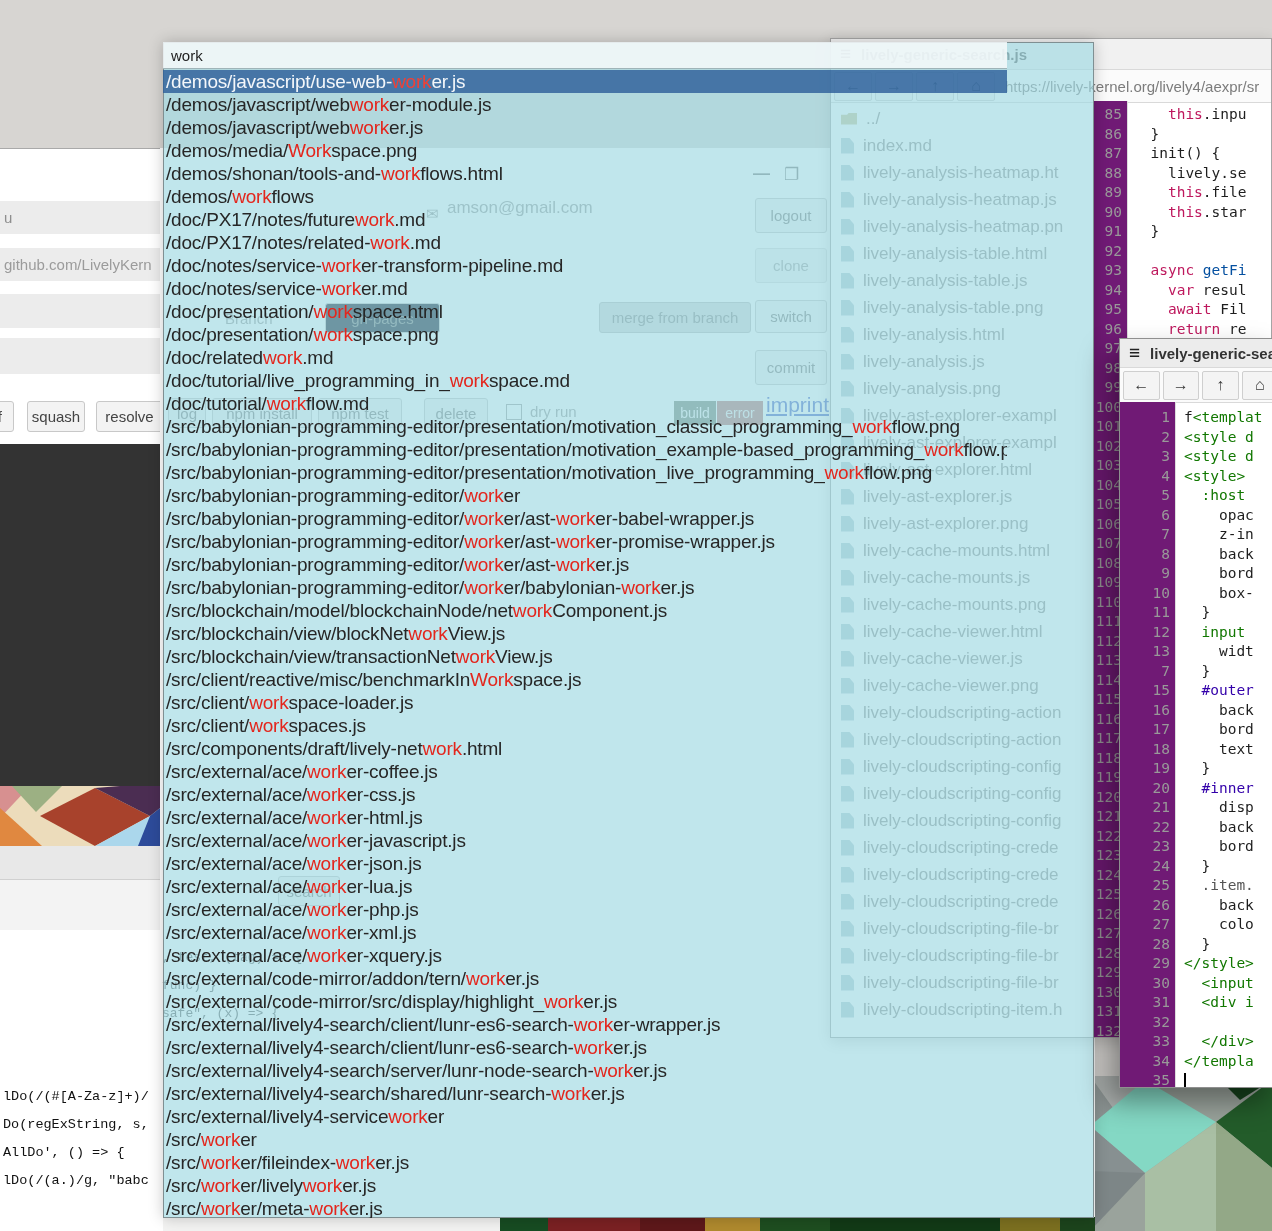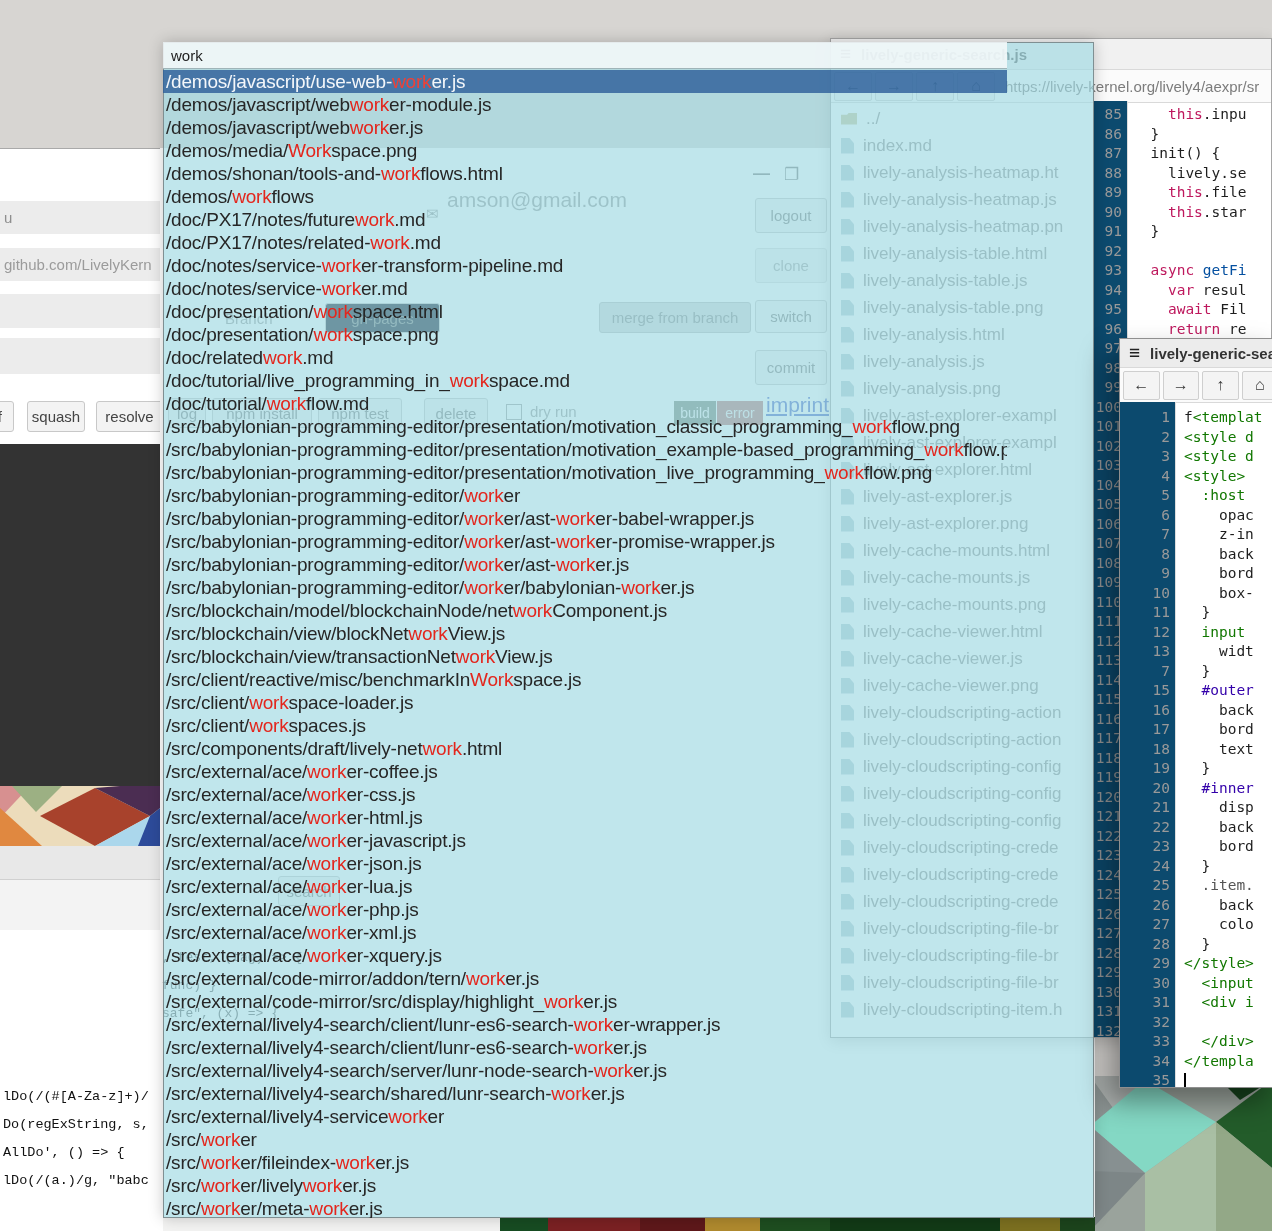--- a/index.html
+++ b/index.html
@@ -39,7 +39,7 @@
         clip-path:polygon(0 0,62% 0,100% 36%,100% 100%,0 100%)}
   .ficon.folder{width:16px;height:12px;background:#c9c59a;
         clip-path:polygon(0 18%,38% 18%,50% 0,100% 0,100% 100%,0 100%)}
-  .gutter{position:absolute;background:#0c4a6e;border-right:1px solid #ddd;box-sizing:border-box;
+  .gutter{position:absolute;background:#701a75;border-right:1px solid #ddd;box-sizing:border-box;
         text-align:right;color:#999}
   .gl{height:19.5px;line-height:19.5px;font-size:14.5px;padding-right:5px;
         font-family:"DejaVu Sans Mono",monospace}

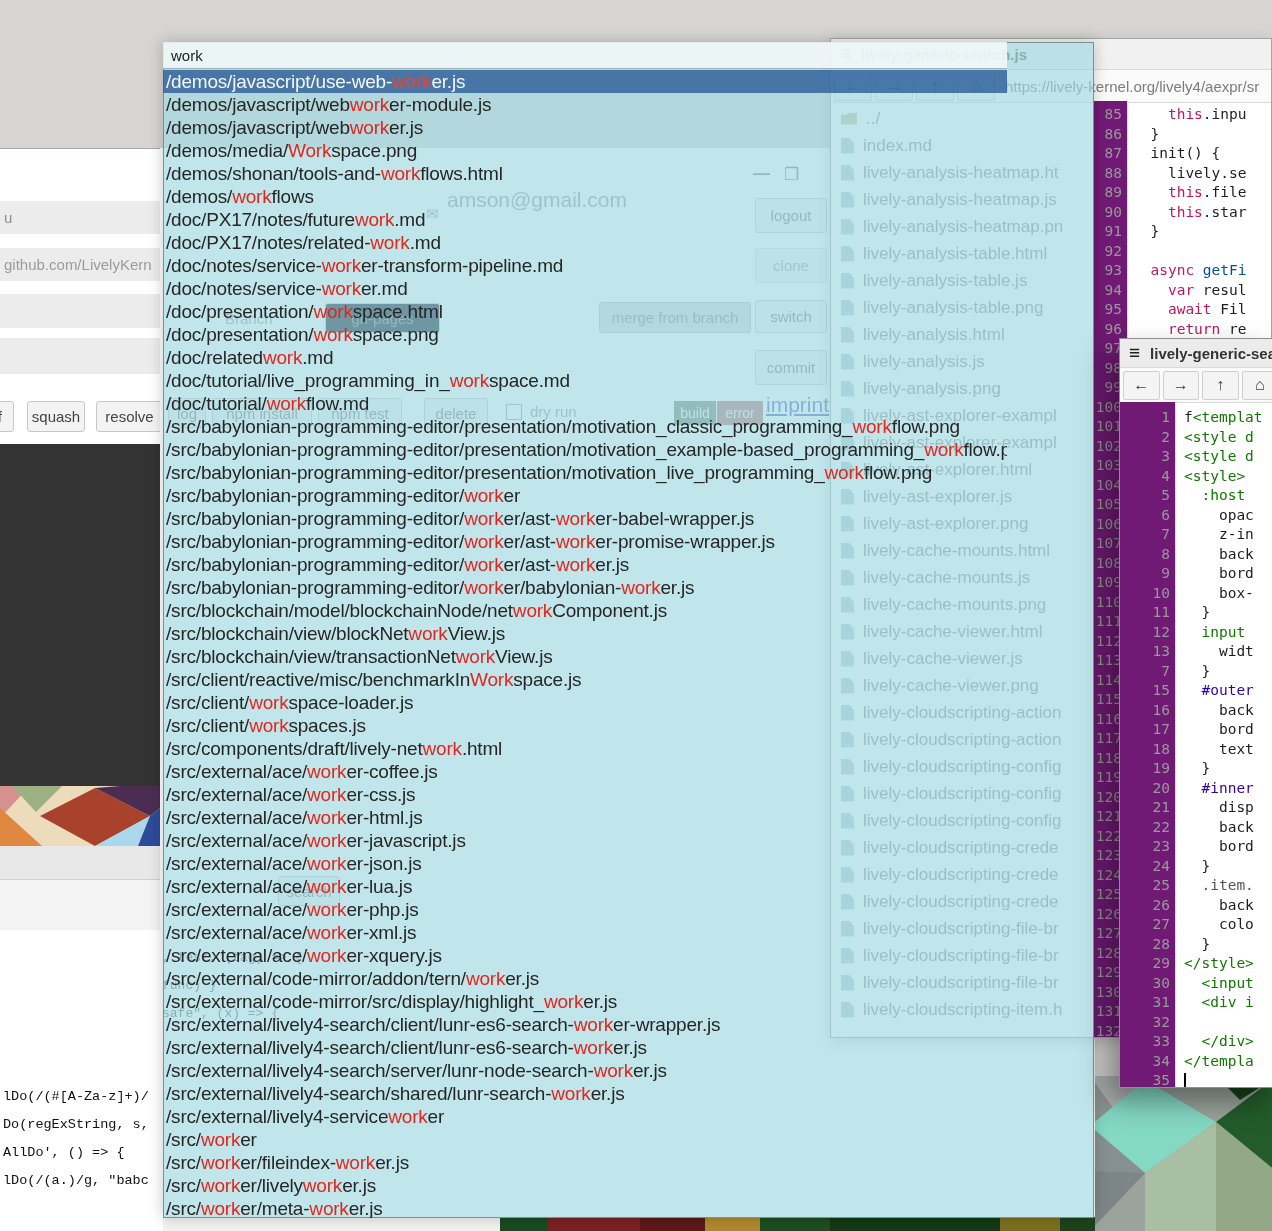--- a/index.html
+++ b/index.html
@@ -135,7 +135,7 @@
 <div class="abs gitw" style="left:753px;top:164px;color:#7a7a7a;font-size:17px;font-weight:bold">—</div>
 <div class="abs gitw" style="left:784px;top:164px;color:#7a7a7a;font-size:17px">❐</div>
 <span class="abs gitw faint" style="left:426px;top:205px;font-size:15px">✉</span>
-<span class="abs gitw faint" style="left:447px;top:188px;font-size:21px">amson@gmail.com</span>
+<span class="abs gitw faint" style="left:447px;top:198px;font-size:17px">amson@gmail.com</span>
 <div class="gbtn gitw" style="left:755px;top:198px;width:72px;height:35px">
     <span>logout</span>
   </div>

